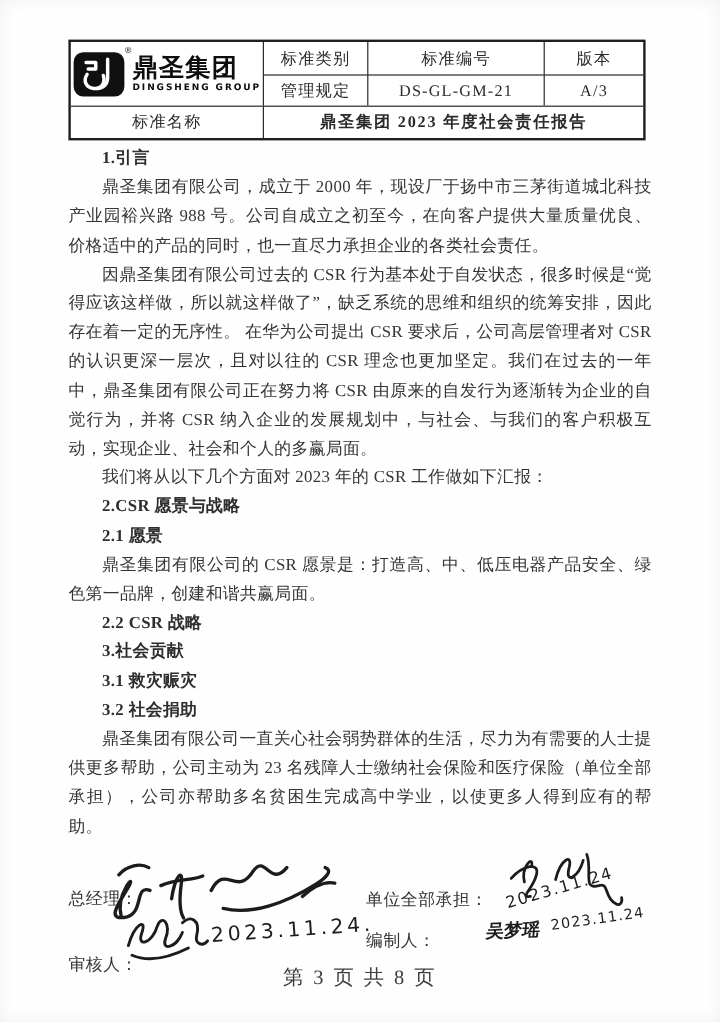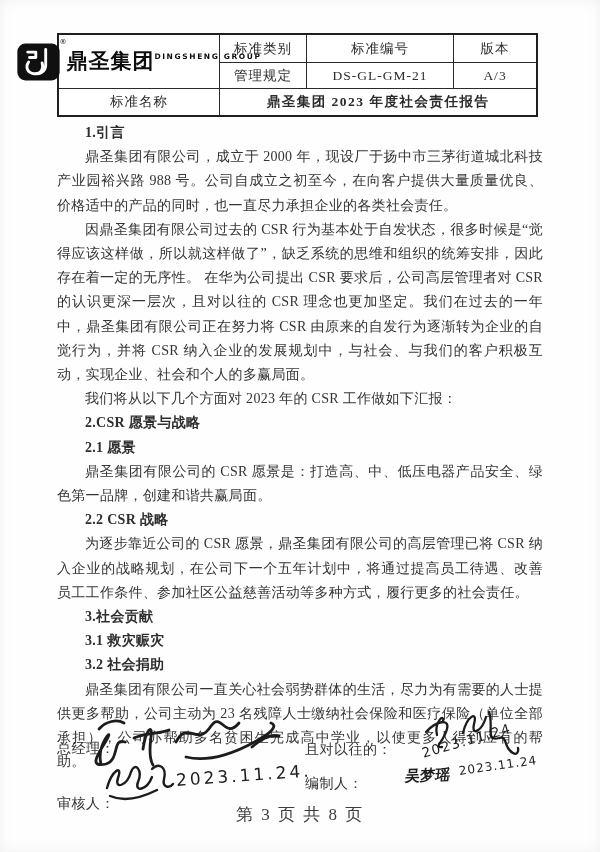--- a/index.html
+++ b/index.html
@@ -39,7 +39,7 @@
   .logo-icon-wrap{position:relative;width:45px;height:40px;flex:0 0 auto;}
   .logo-reg{position:absolute;top:-4px;right:-6px;font-size:7px;color:#111;
     font-family:"DejaVu Sans",sans-serif;}
-  .logo-text{display:flex;flex-direction:row;align-items:flex-start;line-height:1;}
+  .logo-text{display:flex;flex-direction:column;align-items:flex-start;line-height:1;}
   .logo-cn{
     font-family:"DejaVu Sans","Liberation Sans",sans-serif;
     font-weight:900;font-size:21px;color:#0d0d0d;letter-spacing:1px;

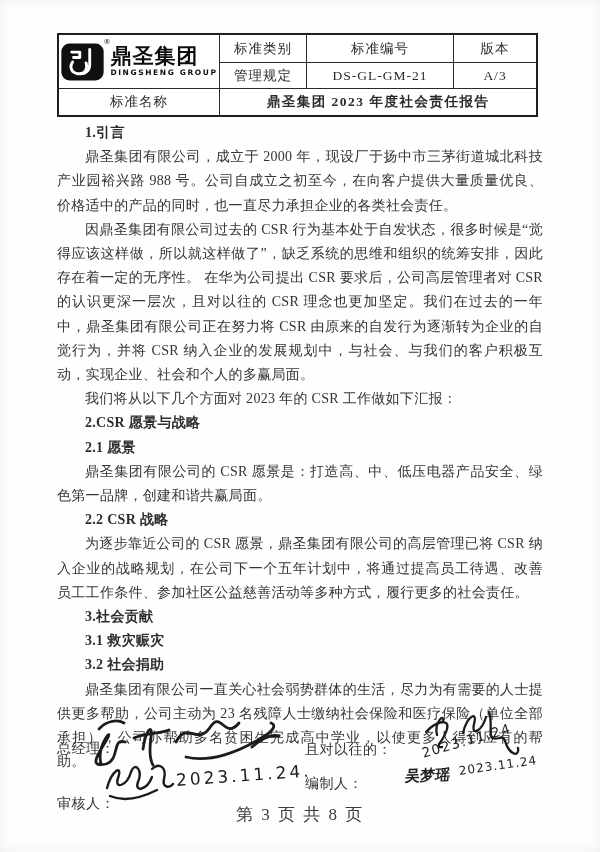--- a/index.html
+++ b/index.html
@@ -129,7 +129,6 @@
     <div class="heading">2.1 愿景</div>
     <div class="para">鼎圣集团有限公司的 CSR 愿景是：打造高、中、低压电器产品安全、绿色第一品牌，创建和谐共赢局面。</div>
     <div class="heading">2.2 CSR 战略</div>
-    <div class="para">为逐步靠近公司的 CSR 愿景，鼎圣集团有限公司的高层管理已将 CSR 纳入企业的战略规划，在公司下一个五年计划中，将通过提高员工待遇、改善员工工作条件、参加社区公益慈善活动等多种方式，履行更多的社会责任。</div>
     <div class="heading">3.社会贡献</div>
     <div class="heading">3.1 救灾赈灾</div>
     <div class="heading">3.2 社会捐助</div>

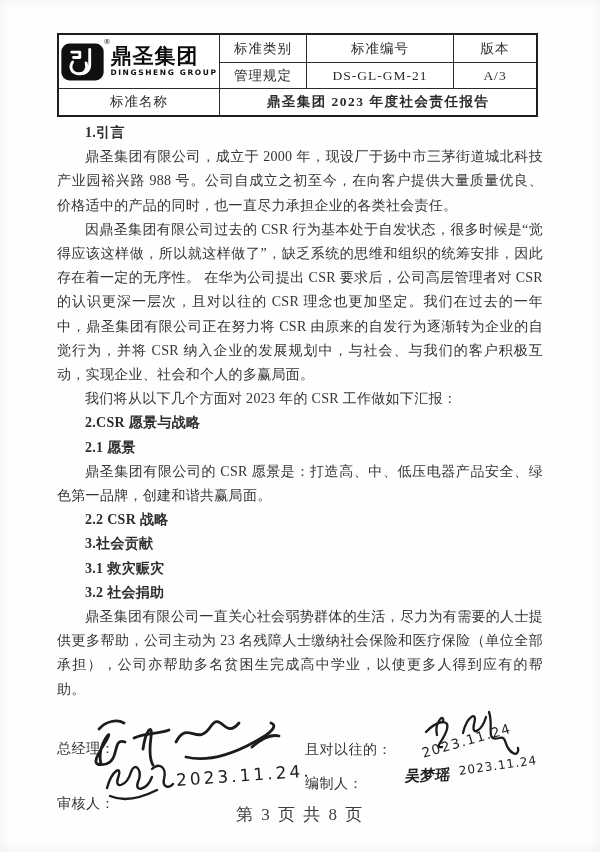--- a/index.html
+++ b/index.html
@@ -136,7 +136,7 @@
   </div>
 
   <span class="sig-label" style="left:57px;top:740px;">总经理：</span>
-  <span class="sig-label" style="left:305px;top:741px;">且对以往的：</span>
+  <span class="sig-label" style="left:305px;top:741px;">单位全部承担：</span>
   <span class="sig-label" style="left:57px;top:795px;">审核人：</span>
   <span class="sig-label" style="left:305px;top:775px;">编制人：</span>
 

